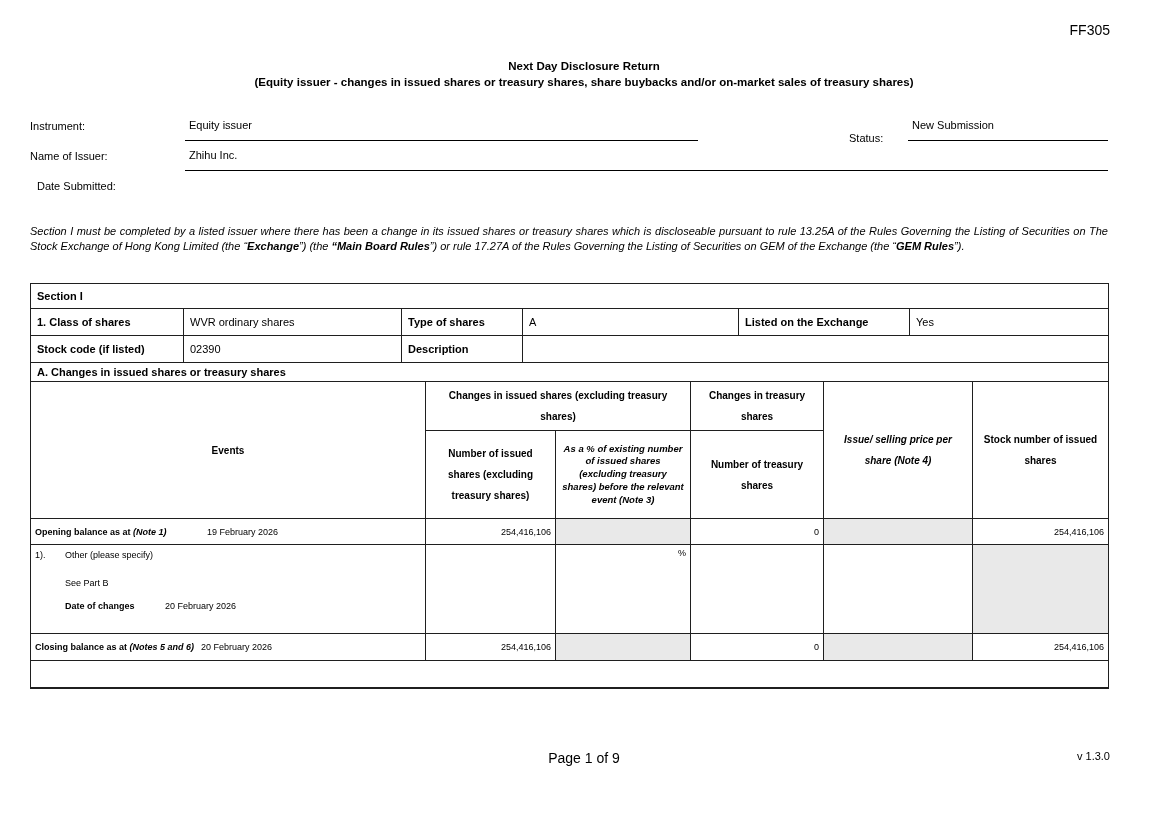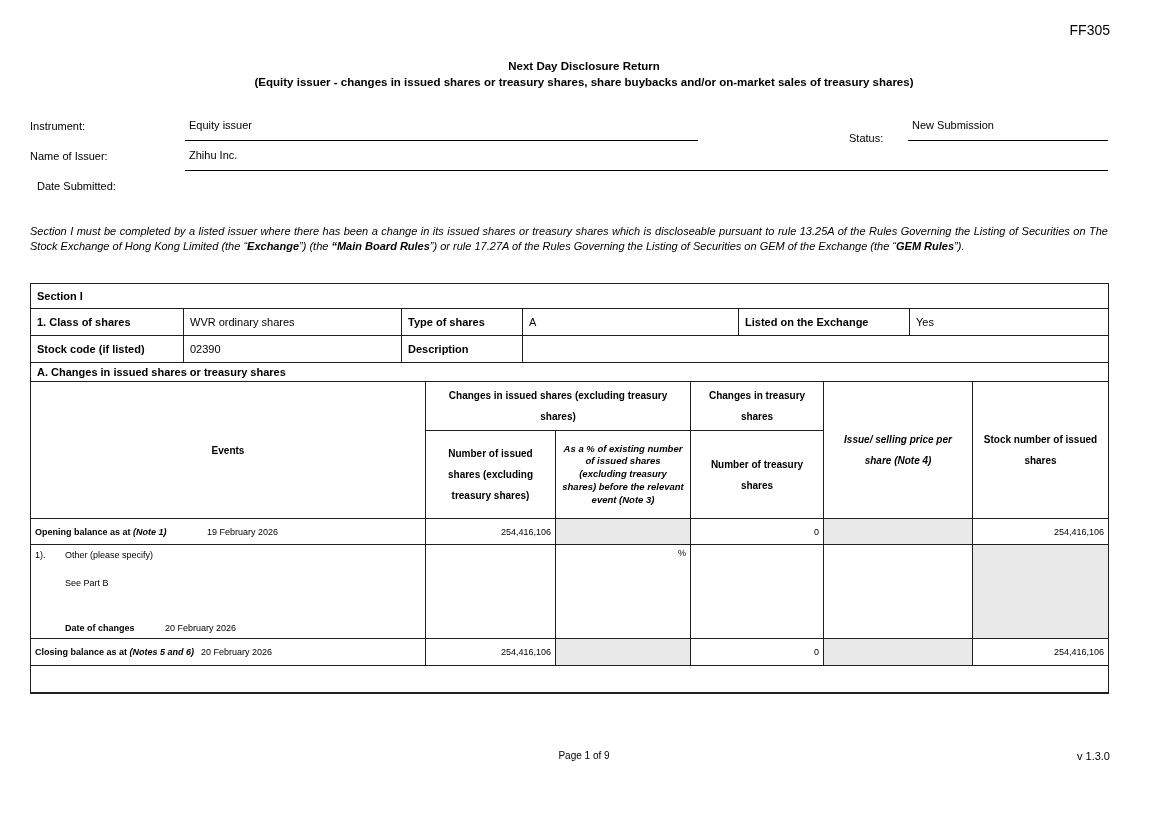--- a/index.html
+++ b/index.html
@@ -47,7 +47,7 @@
   .evt-cell { padding:5px 4px 4px 4px !important; }
   .evt-line1 { line-height:11px; margin-bottom:17px; }
   .evt-idx { display:inline-block; width:30px; }
-  .evt-line2 { padding-left:30px; line-height:11px; margin-bottom:34px; }
+  .evt-line2 { padding-left:30px; line-height:11px; margin-bottom:12px; }
   .evt-line3 { padding-left:30px; line-height:11px; }
   .evt-date-label { font-weight:bold; display:inline-block; width:100px; }
   .pct-cell { vertical-align:top !important; text-align:right; padding-top:3px !important; }

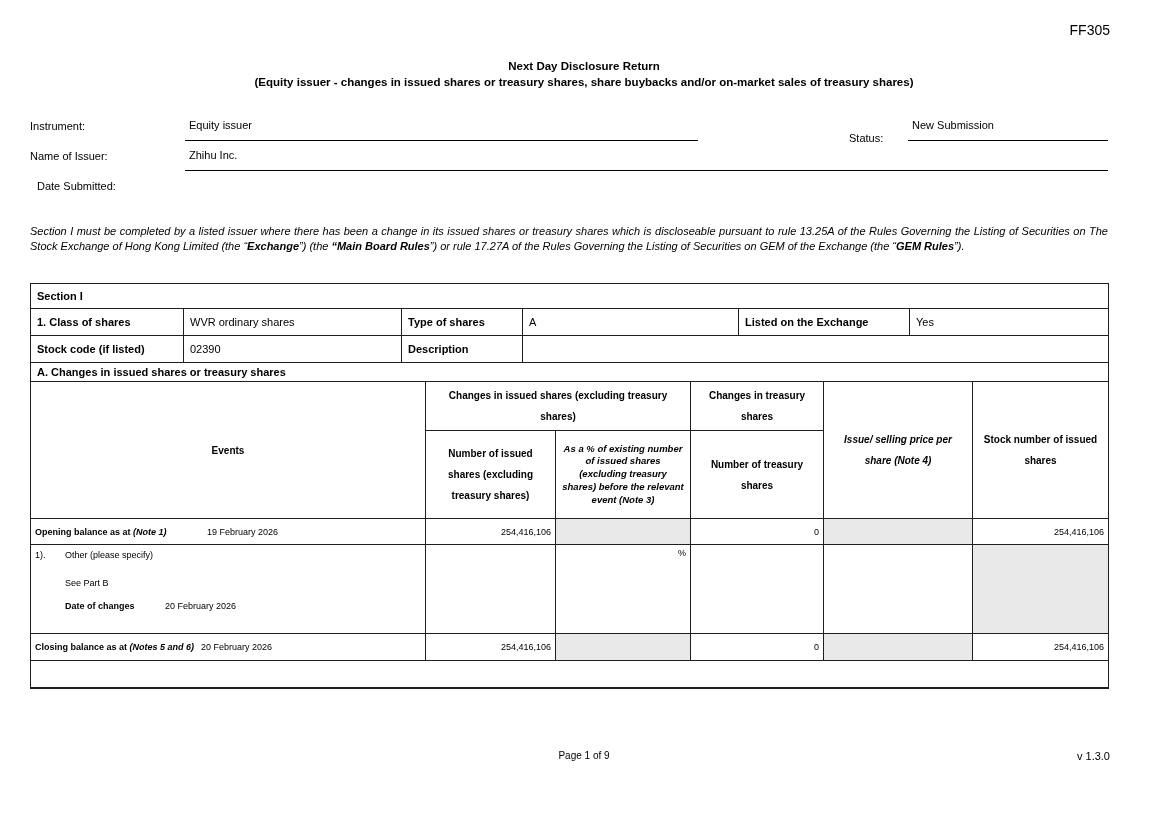--- a/index.html
+++ b/index.html
@@ -56,7 +56,7 @@
   .open-label { display:inline-block; width:172px; }
   .close-date { margin-left:7px; }
 
-  .footer-page { position:absolute; top:750px; left:0; width:100%; text-align:center; font-size:10px; }
+  .footer-page { position:absolute; top:750px; left:0; width:100%; text-align:center; font-size:14px; }
   .footer-ver { position:absolute; top:750px; right:58px; font-size:11px; }
 </style>
 </head>

